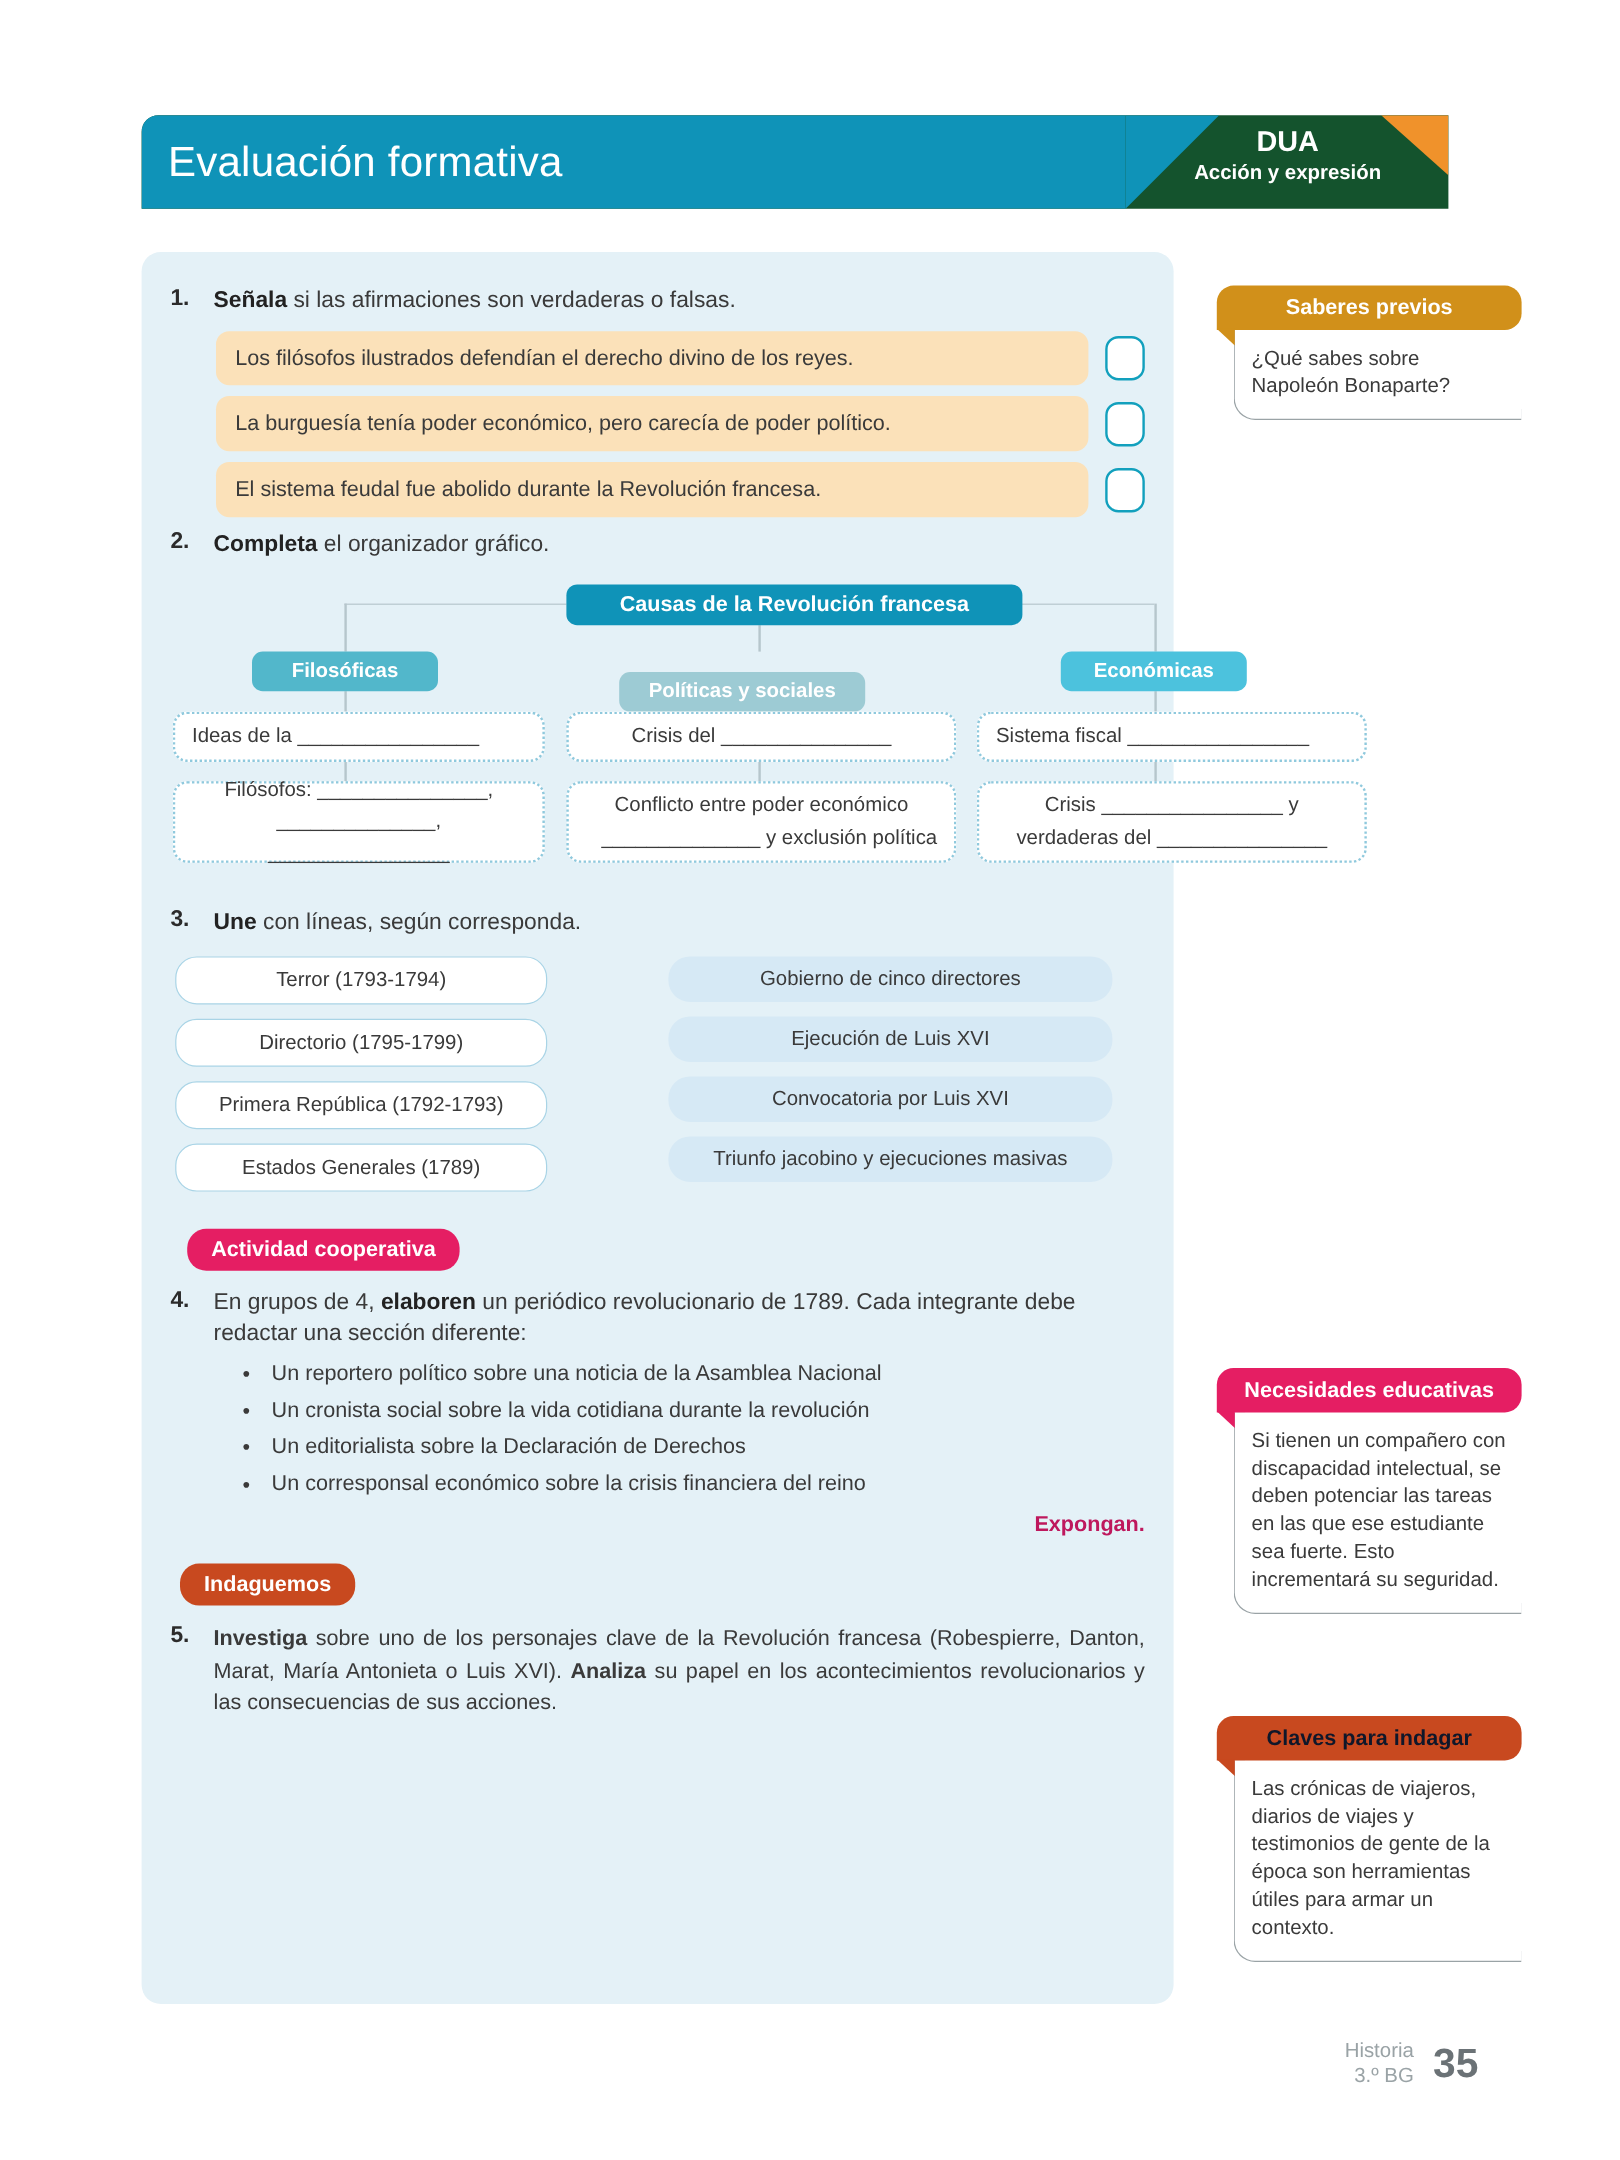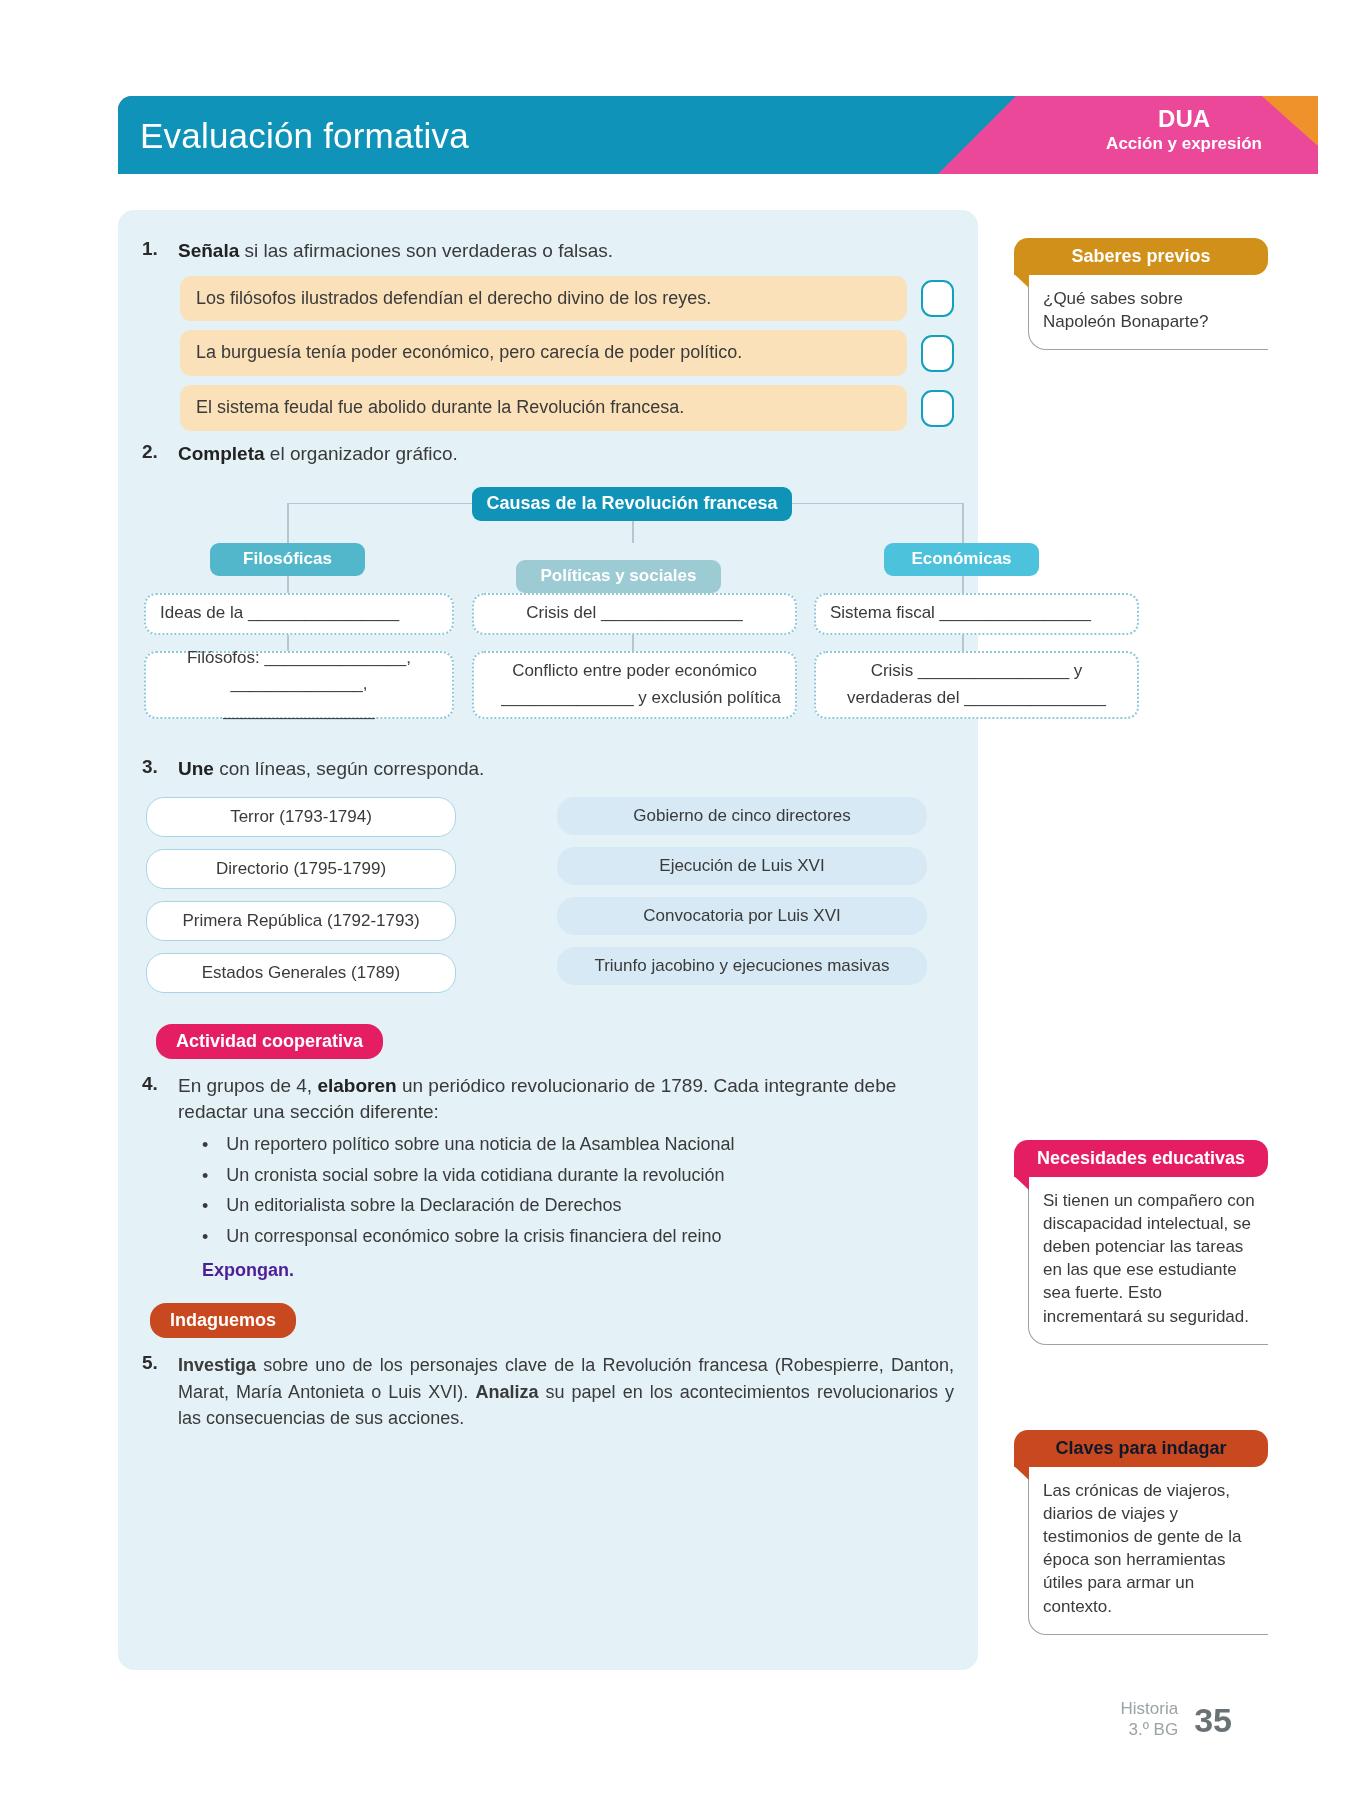--- a/index.html
+++ b/index.html
@@ -17,10 +17,10 @@
   .header-banner {
     position: absolute;
     left: 118px; top: 96px;
-    width: 1200px; height: 78px;
+    width: 1089px; height: 78px;
     border-top-left-radius: 14px;
     overflow: hidden;
-    background: #ec4899;
+    background: #14532d;
   }
   .header-left-wedge {
     position: absolute; left: 0; top: 0; height: 100%; width: 820px;

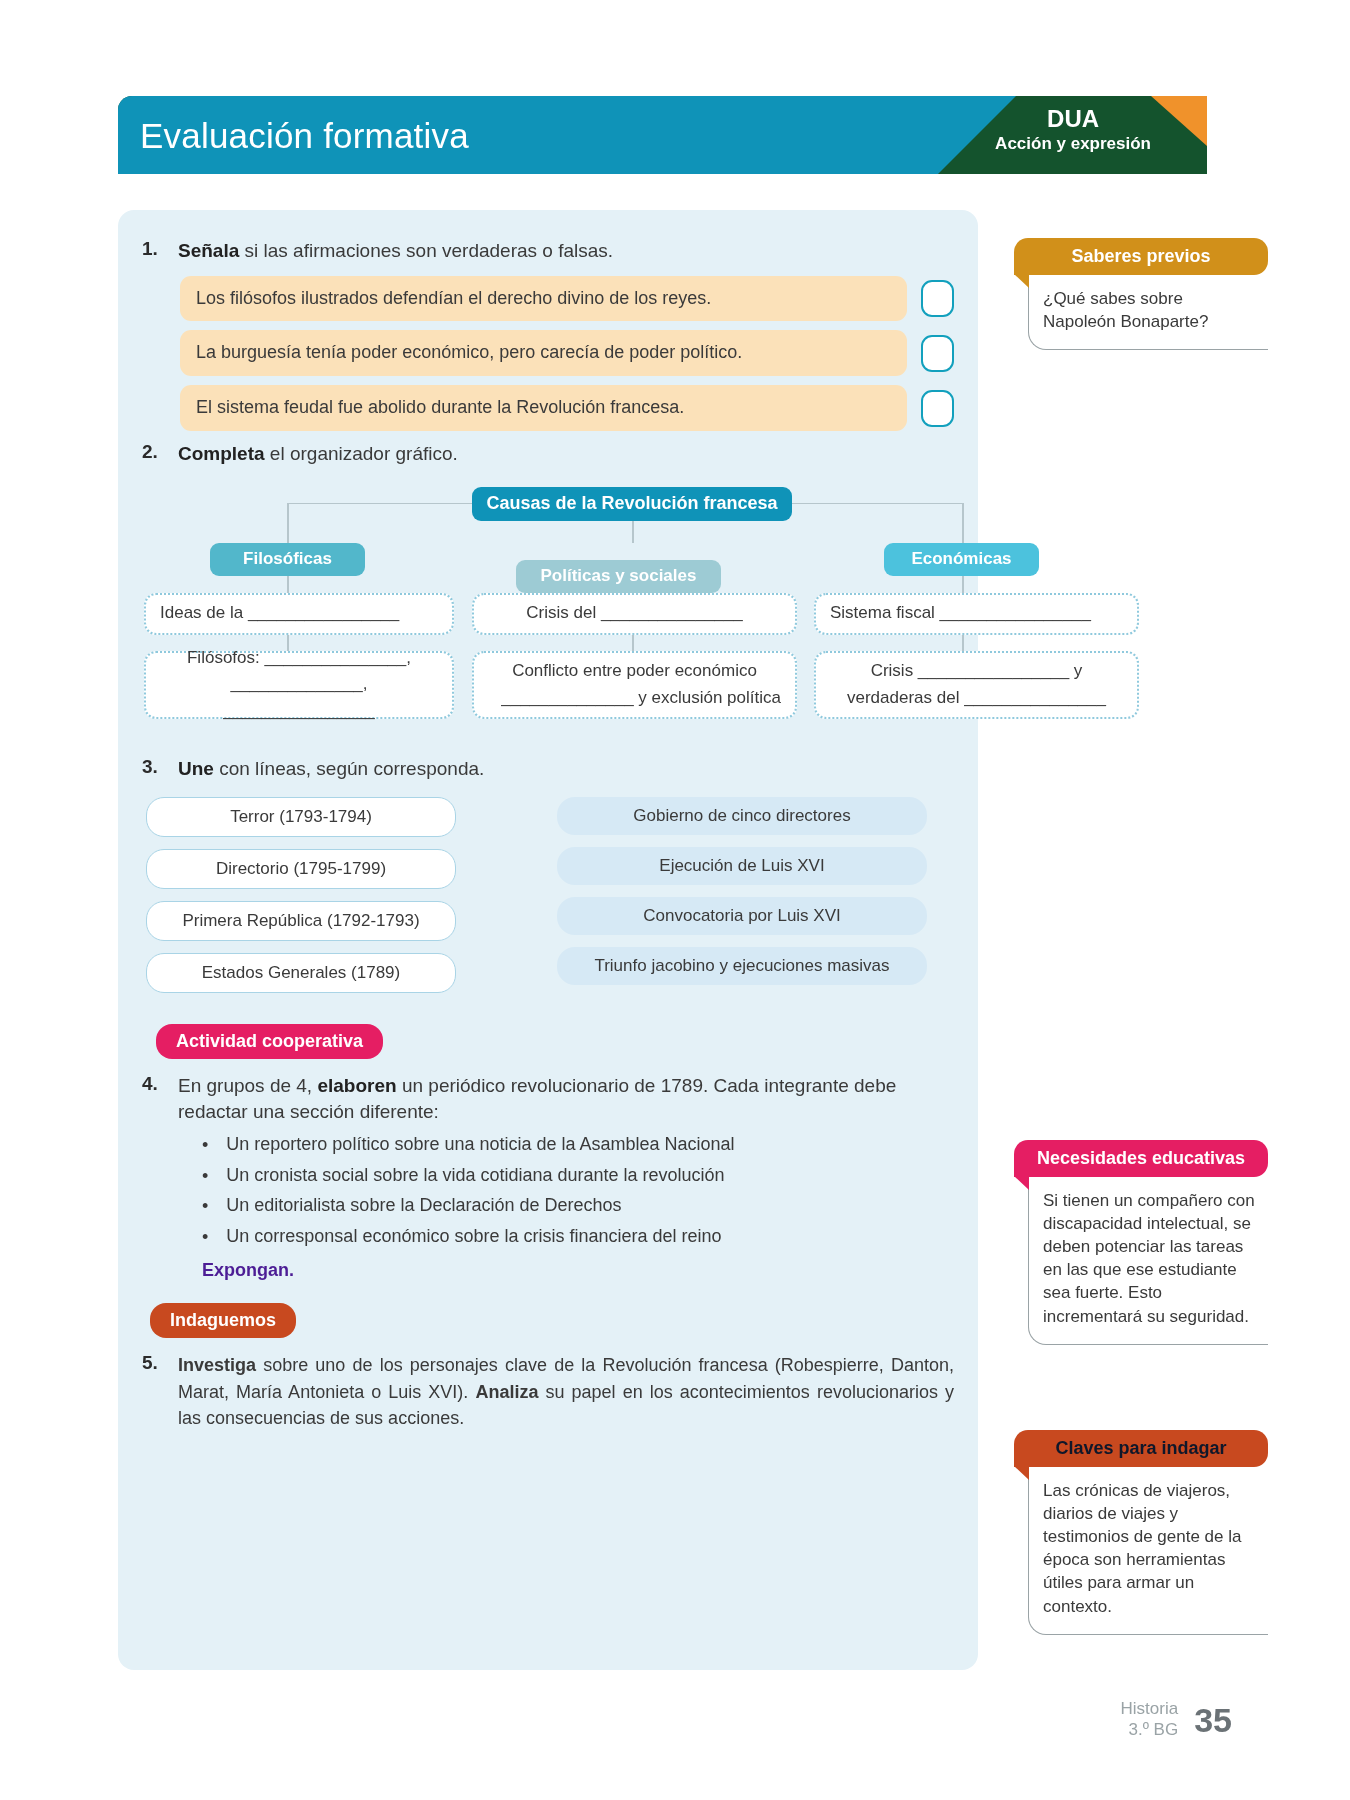--- a/index.html
+++ b/index.html
@@ -91,7 +91,7 @@
 
   .org-root {
     position: absolute; left: 330px; top: 6px;
-    width: 320px; height: 34px;
+    width: 380px; height: 34px;
     background: #0f93b8; border-radius: 9px;
     color: #fff; font-size: 18px; font-weight: 700;
     display: flex; align-items: center; justify-content: center;

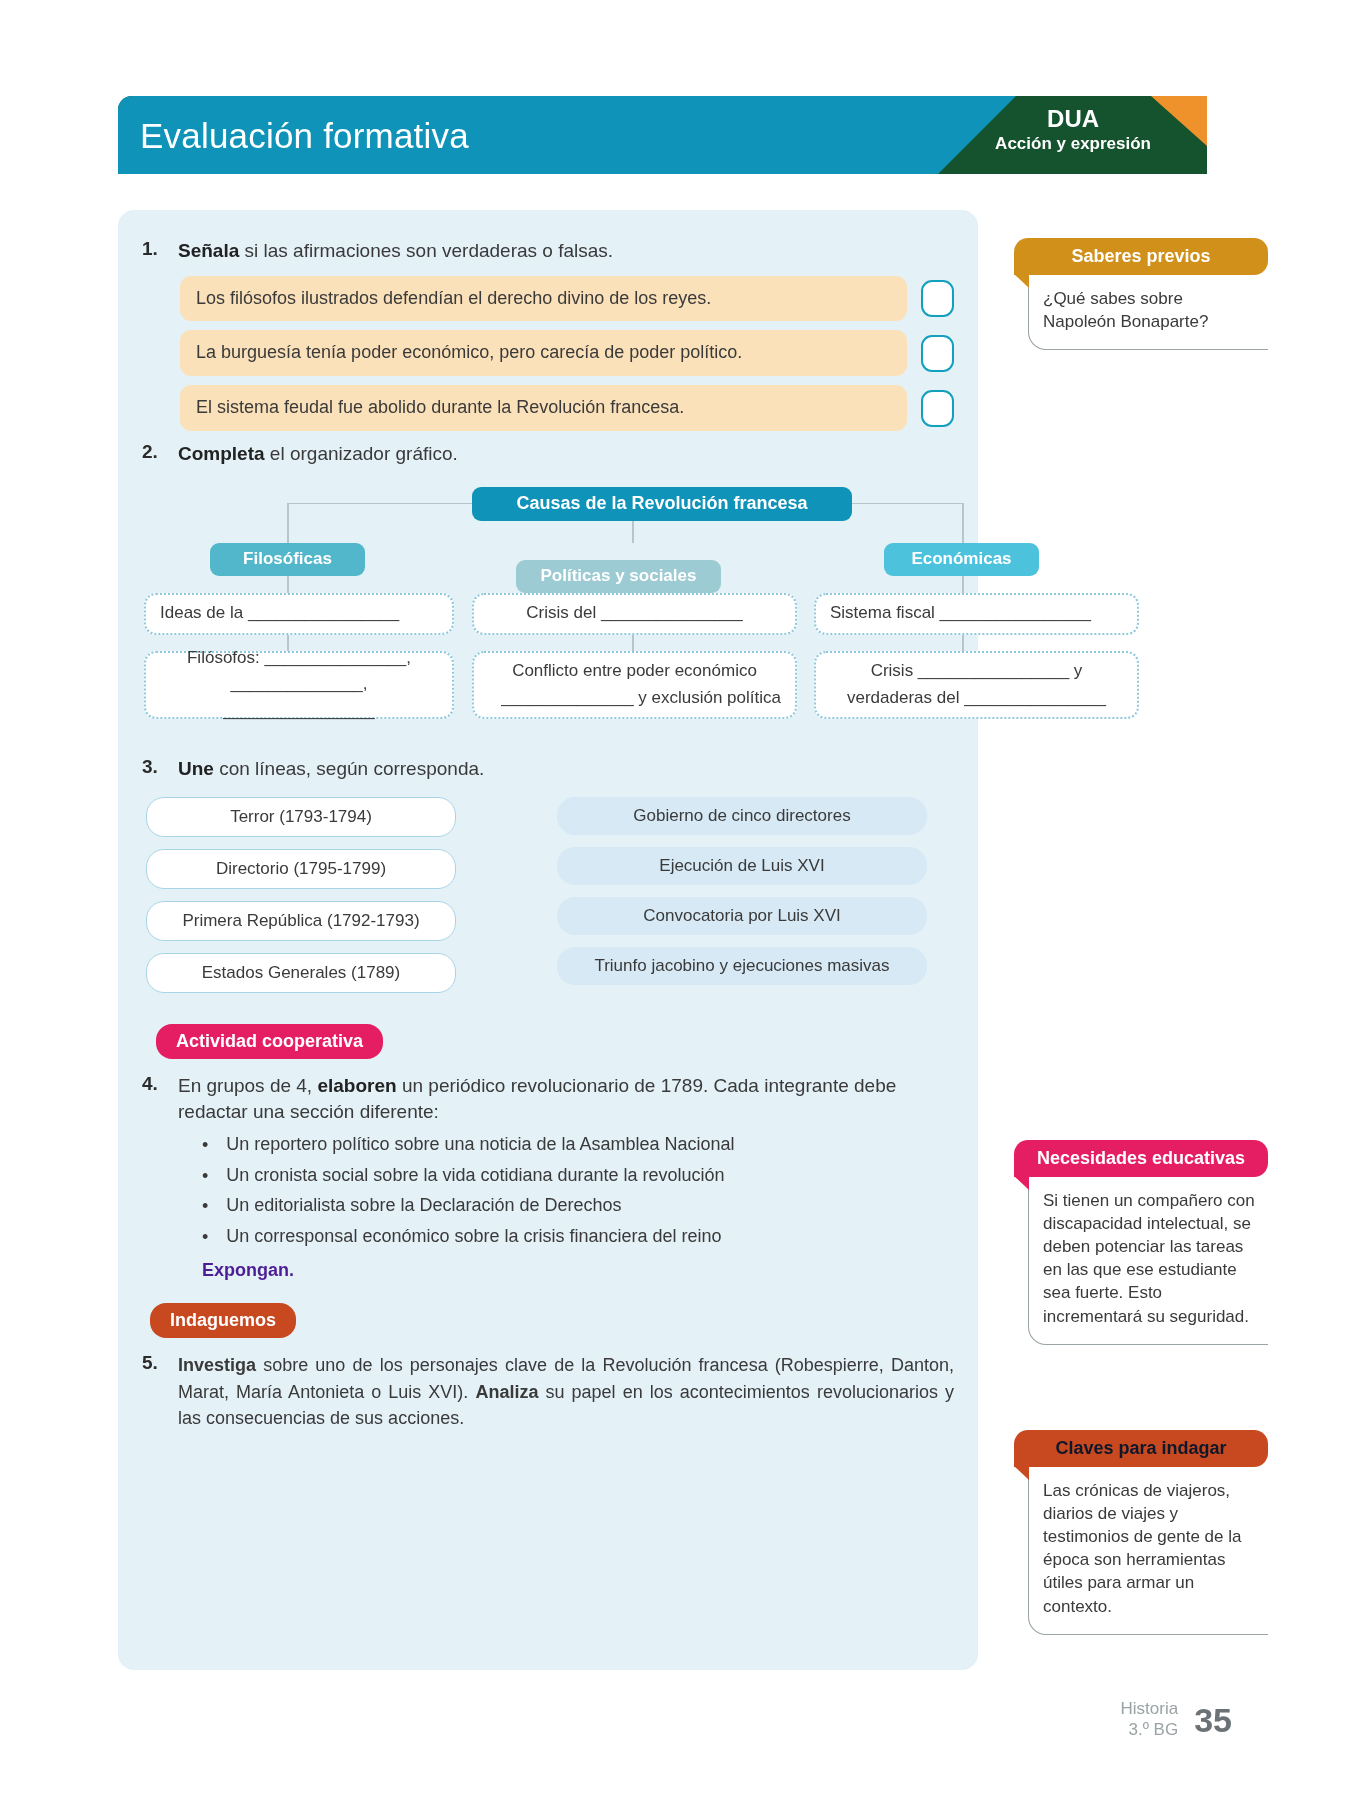--- a/index.html
+++ b/index.html
@@ -165,7 +165,7 @@
   .bullets { margin-top: 10px; margin-left: 60px; }
   .bullet-row { display: flex; gap: 18px; margin-bottom: 8px; font-size: 18px; color: #3a3a3a; }
   .bullet-dot { font-size: 18px; line-height: 1.25; }
-  .expongan { margin-top: 12px; margin-left: 60px; font-size: 18px; font-weight: 700; color: #4c1d95; }
+  .expongan { margin-top: 12px; margin-left: 60px; font-size: 18px; font-weight: 700; color: #be185d; text-align: right; }
 
   .q5-text { font-size: 18px; color: #3a3a3a; line-height: 1.45; text-align: justify; }
 

